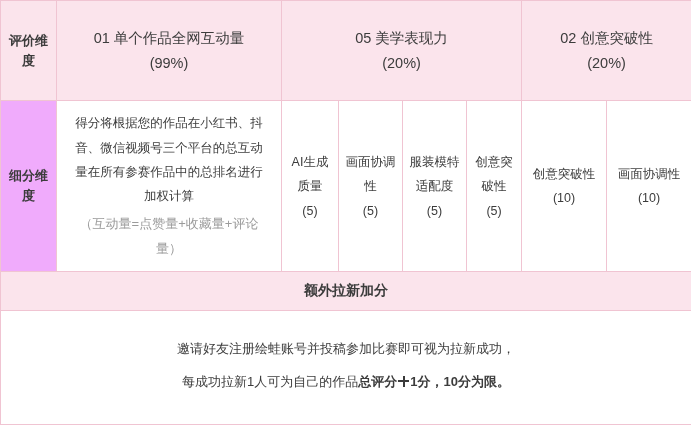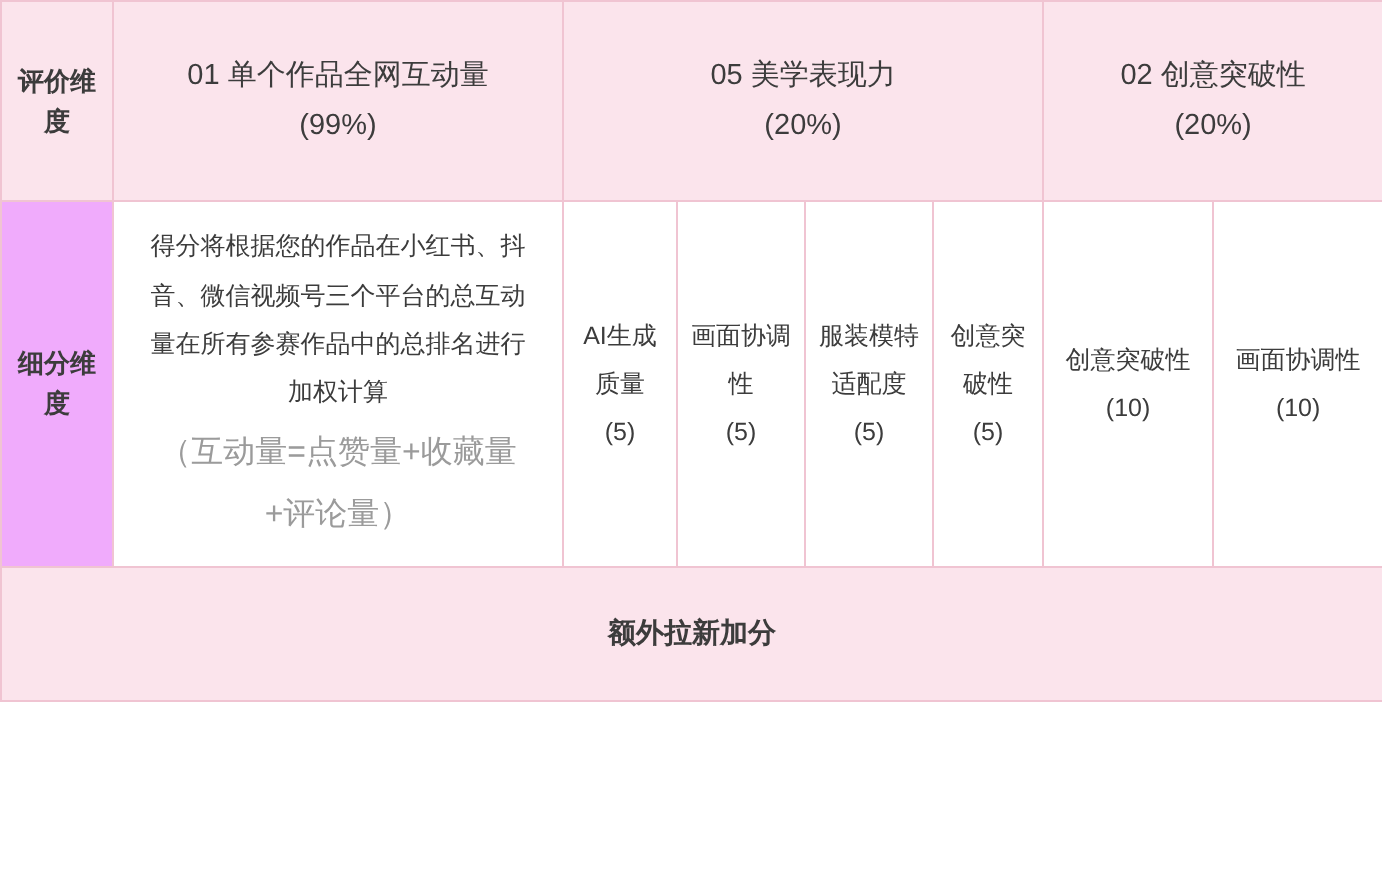--- a/index.html
+++ b/index.html
@@ -64,7 +64,7 @@
   }
   .desc-note {
     color: #9b9b9b;
-    font-size: 16px;
+    font-size: 13px;
     line-height: 1.95;
     display: block;
     margin-top: 2px;

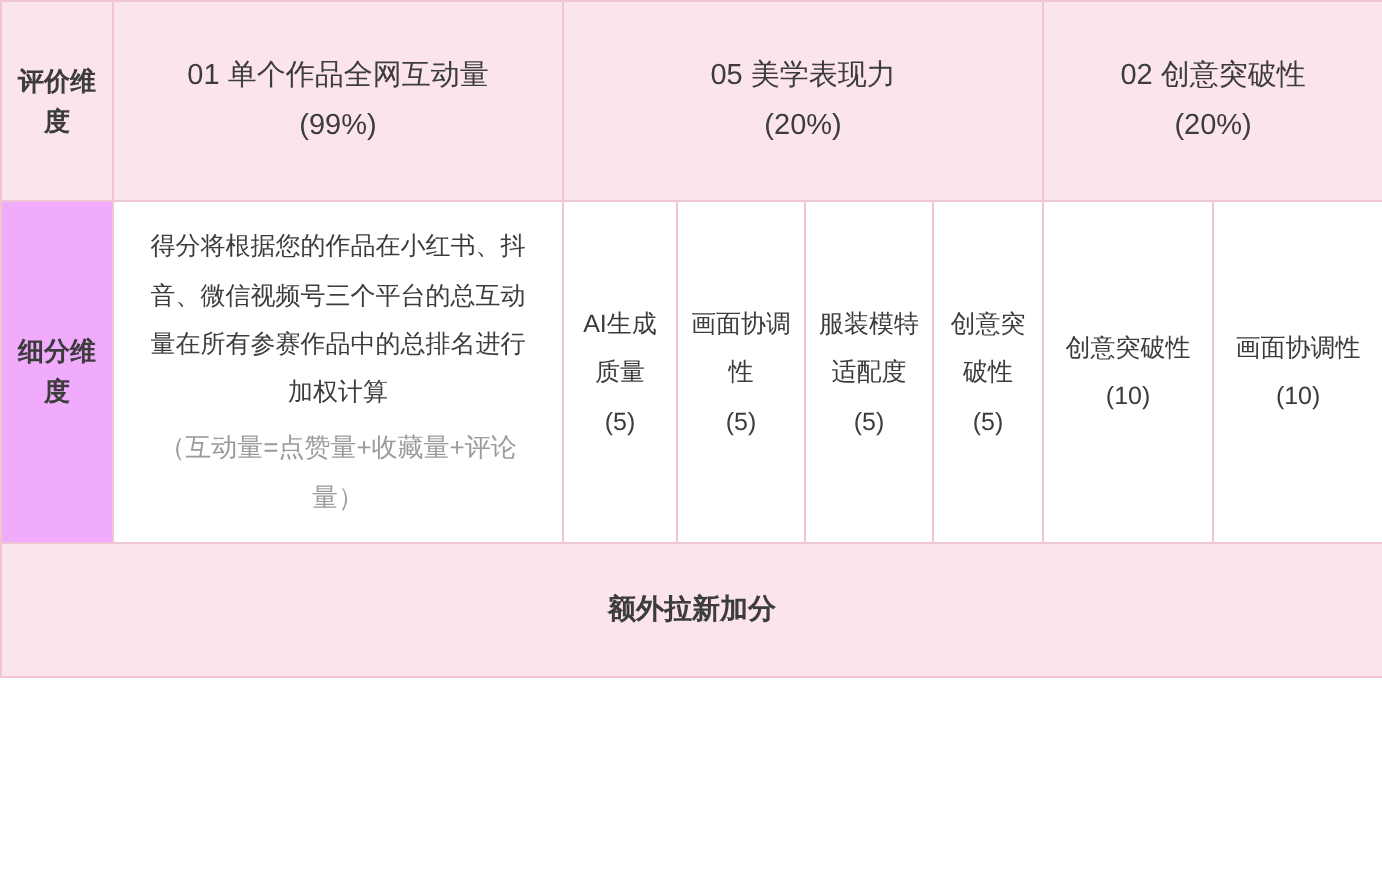--- a/index.html
+++ b/index.html
@@ -82,7 +82,7 @@
     background: #fbe4ec;
     font-weight: bold;
     font-size: 14px;
-    padding: 24px 6px;
+    padding: 10px 6px;
     color: #2e2e2e;
     text-align: center;
   }

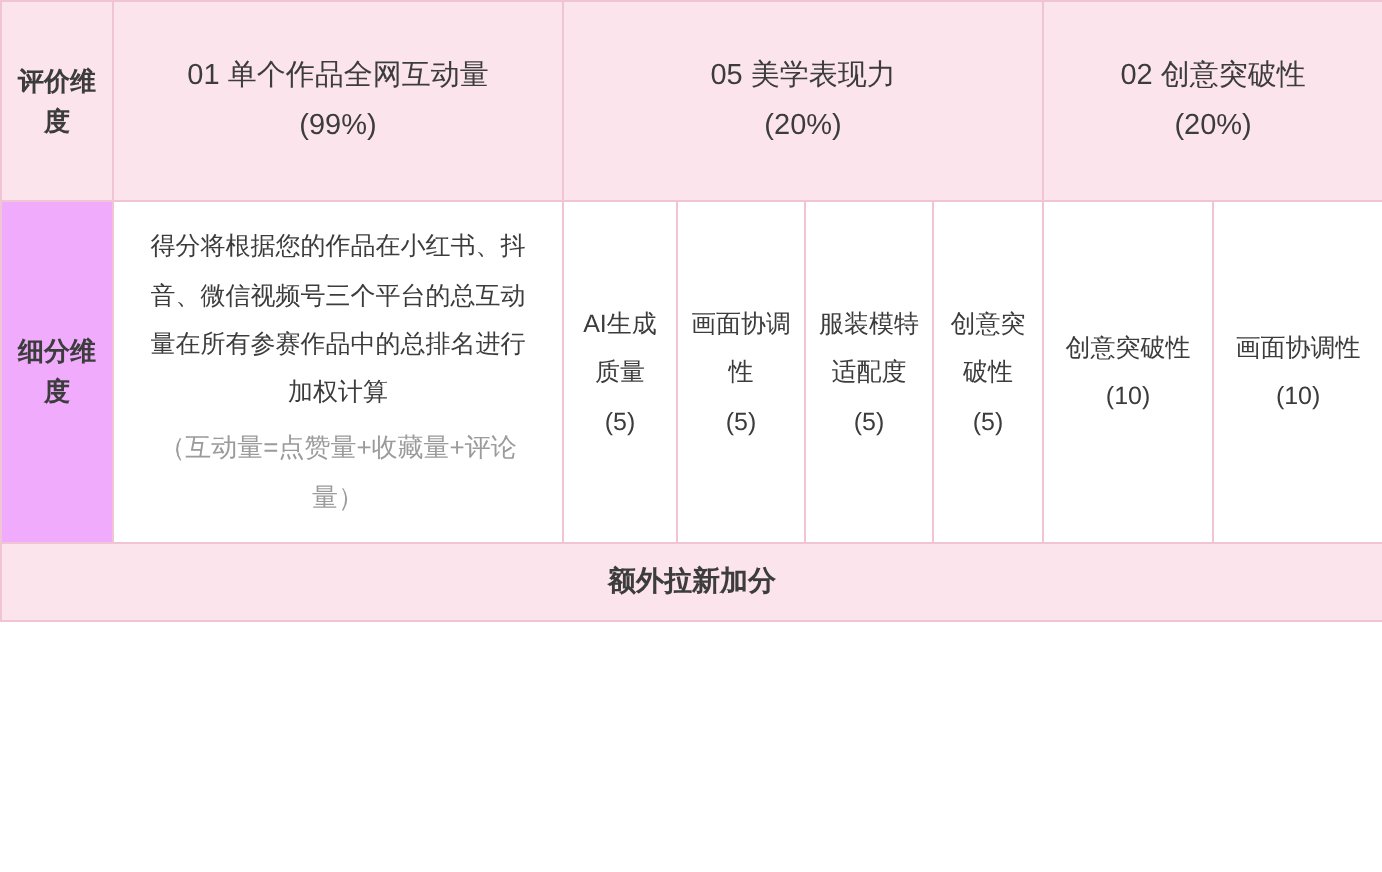--- a/index.html
+++ b/index.html
@@ -186,6 +186,14 @@
       <tr>
         <td class="bonus-title" colspan="8">额外拉新加分</td>
       </tr>
+      <tr>
+        <td class="bonus-body" colspan="8">
+          <span>邀请好友注册绘蛙账号并投稿参加比赛即可视为拉新成功，</span>
+          <span class="line2">
+            <span>每成功拉新1人可为自己的作品</span><b>总评分</b><span class="plus-icon"></span><b>1分，10分为限。</b>
+          </span>
+        </td>
+      </tr>
     </tbody>
   </table>
 </div>

